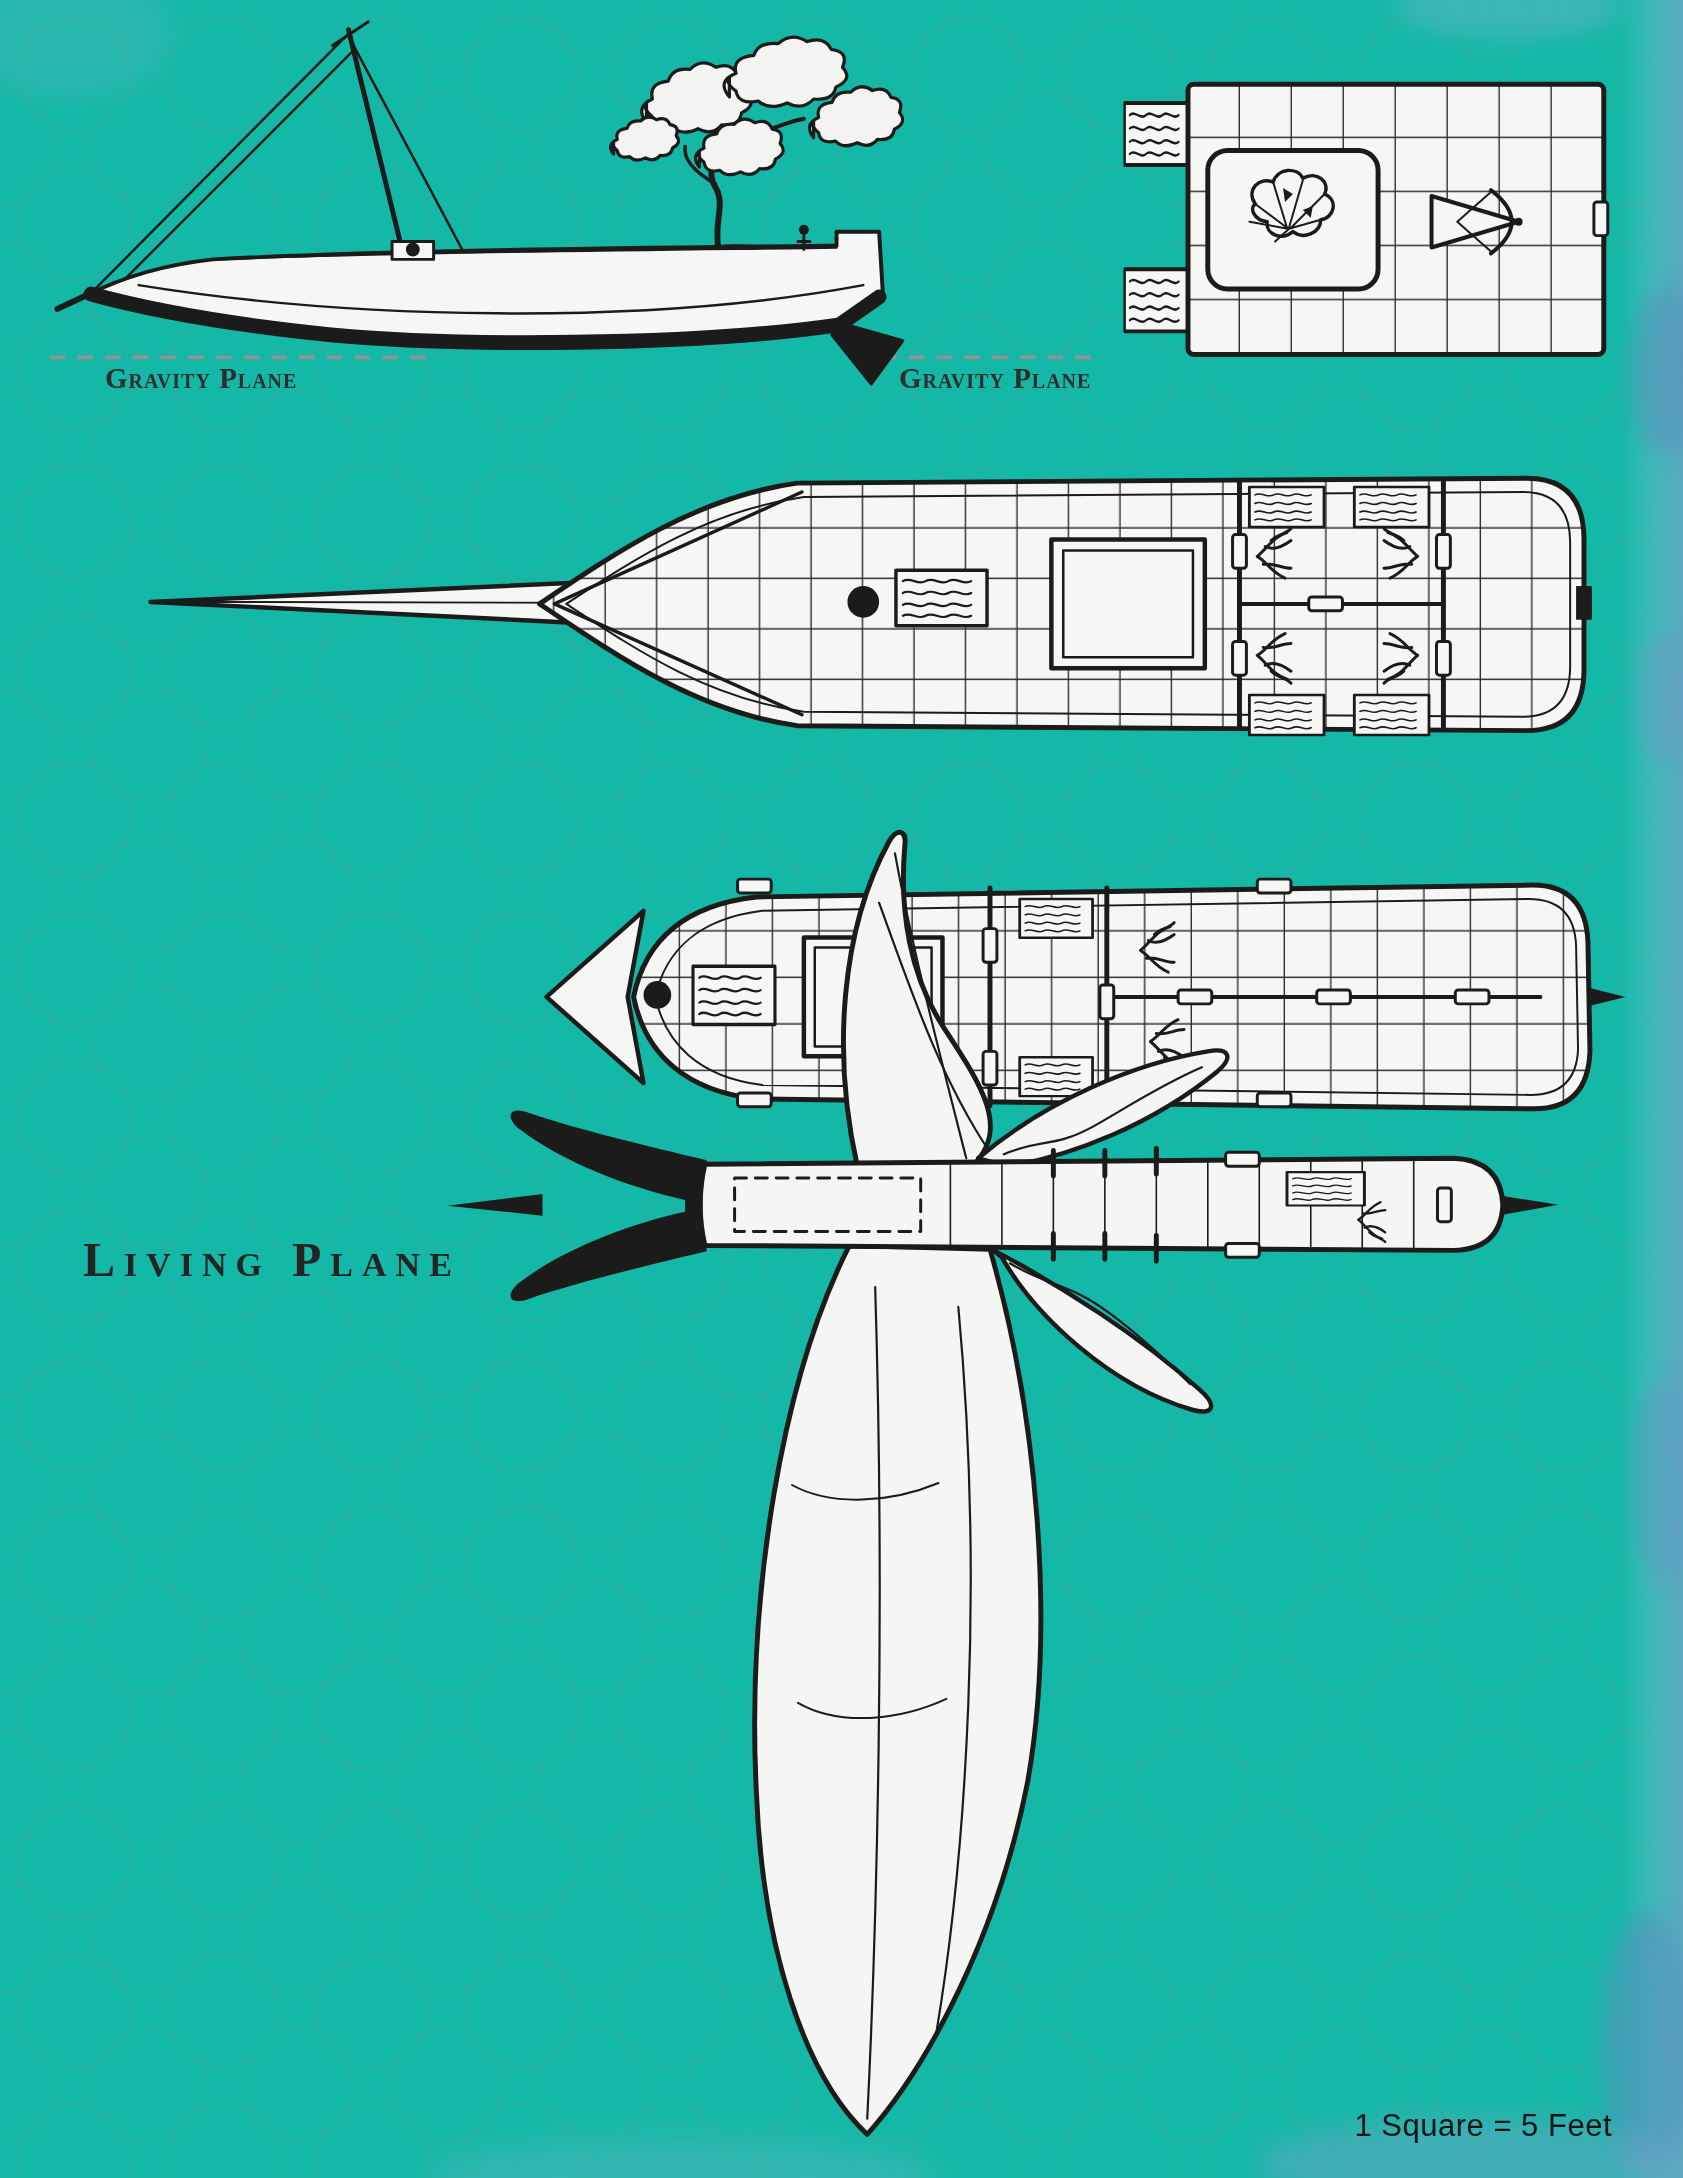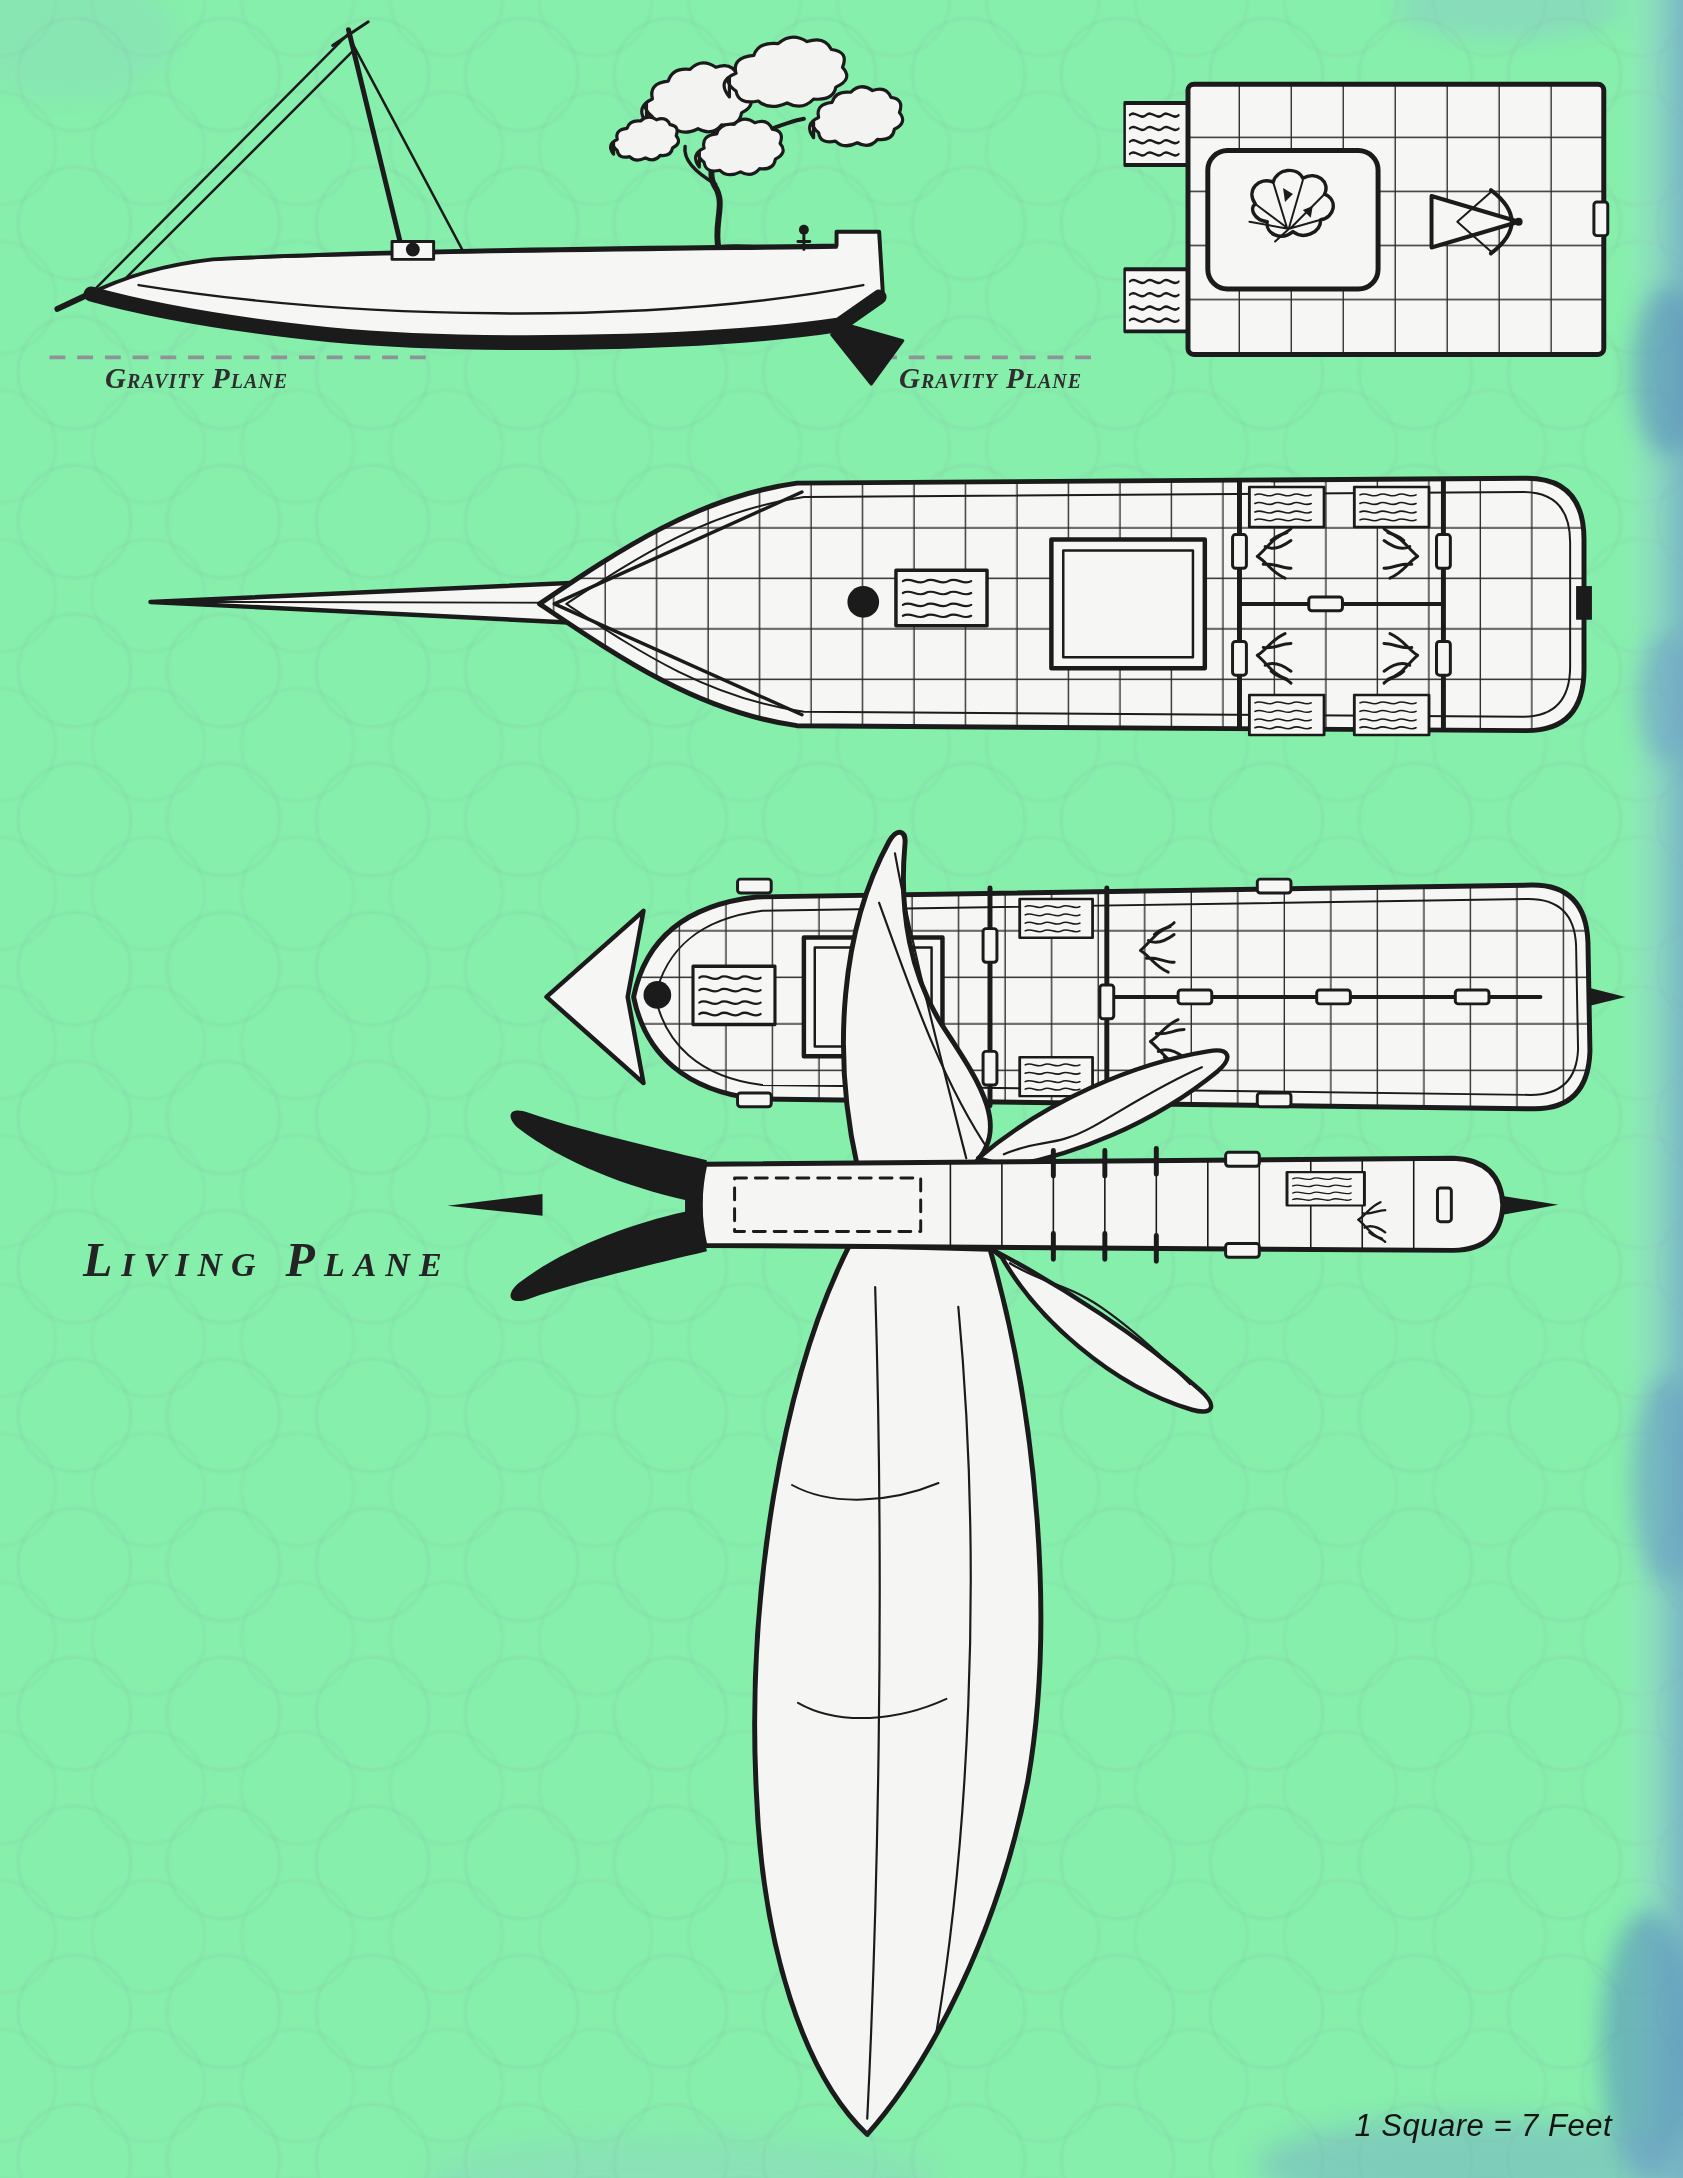--- a/index.html
+++ b/index.html
@@ -6,10 +6,9 @@
   .page{
     position:relative;
     width:1683px;height:2178px;
-    background-color:#86efac;
+    background-color:#14b8a6;
     overflow:hidden;
     font-family:"Liberation Sans",sans-serif;
-    font-style:italic;
   }
   
   .bg{

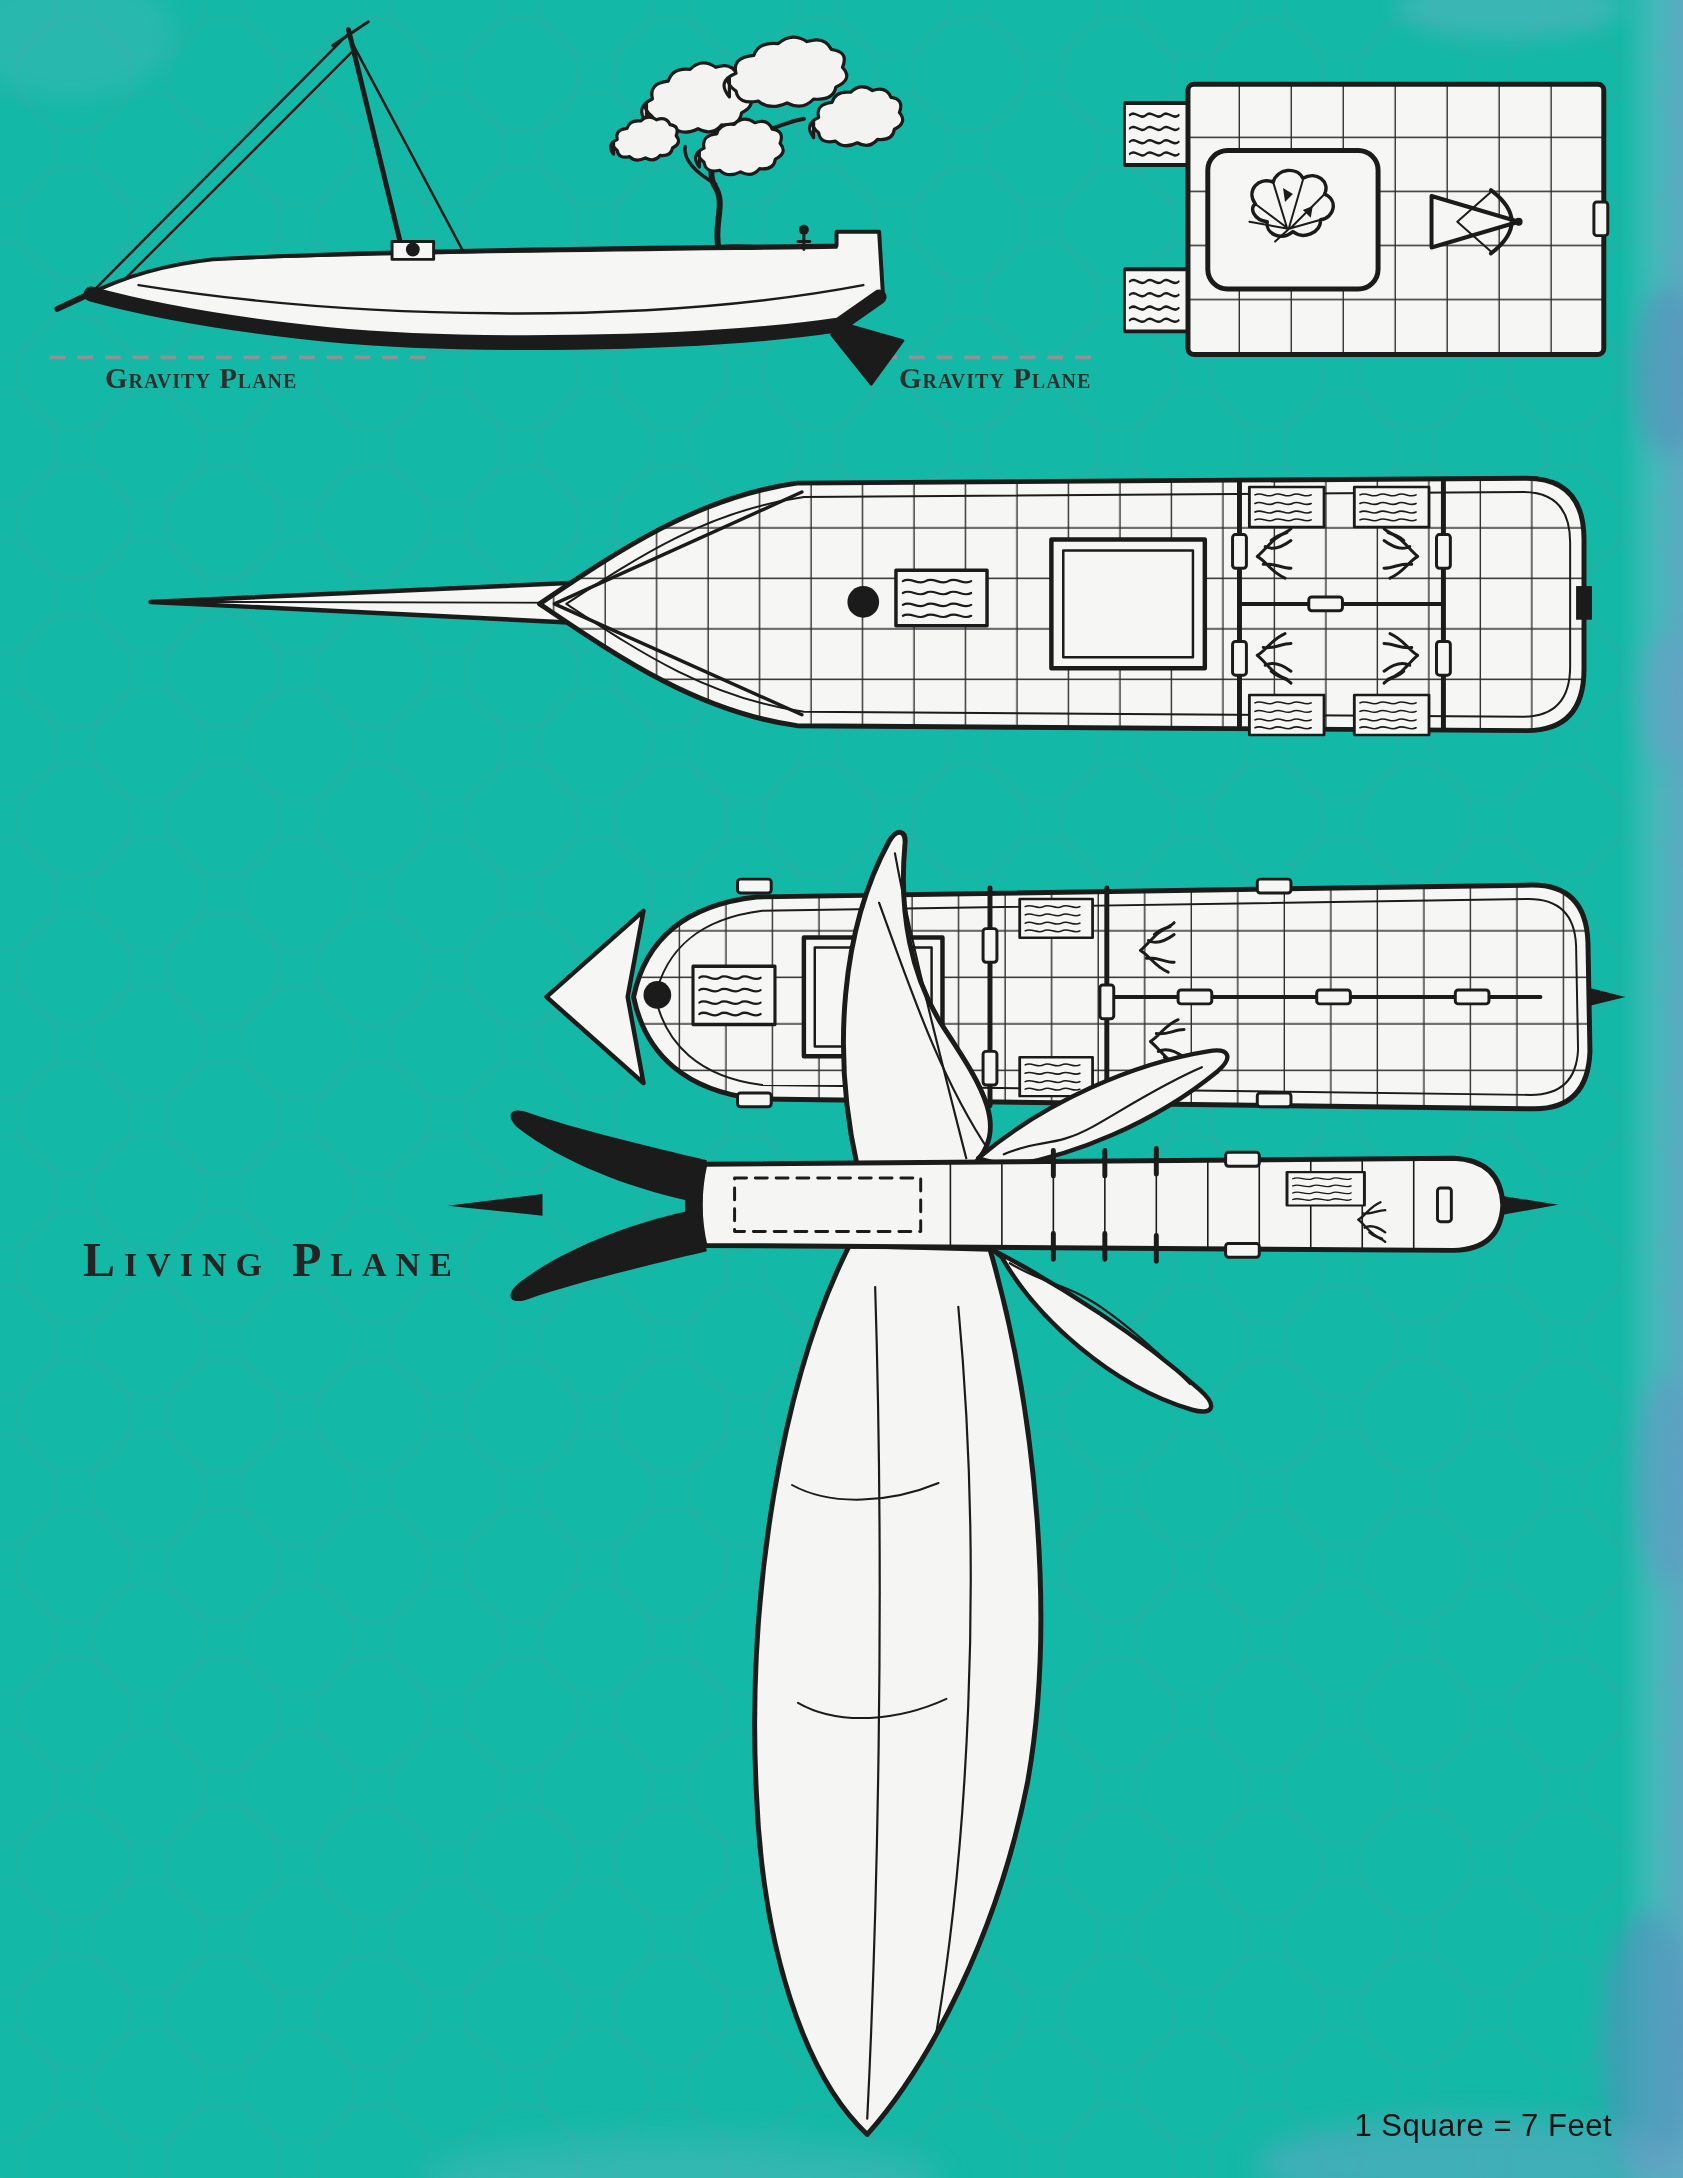--- a/index.html
+++ b/index.html
@@ -272,7 +272,7 @@
   <div class="txt gravity left">Gravity Plane</div>
   <div class="txt gravity right">Gravity Plane</div>
   <div class="txt title">Living Plane</div>
-  <div class="txt scale-note">1 Square = 7 Feet</div>
+  <div class="txt scale-note">1 Square = 5 Feet</div>
 </div>
 
 

